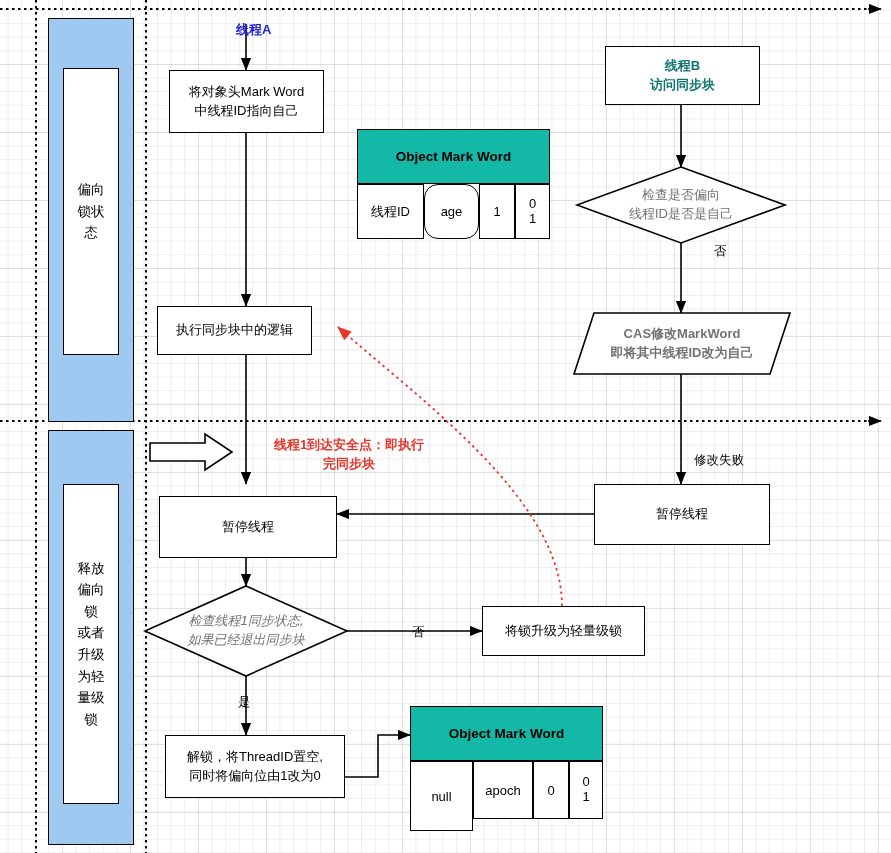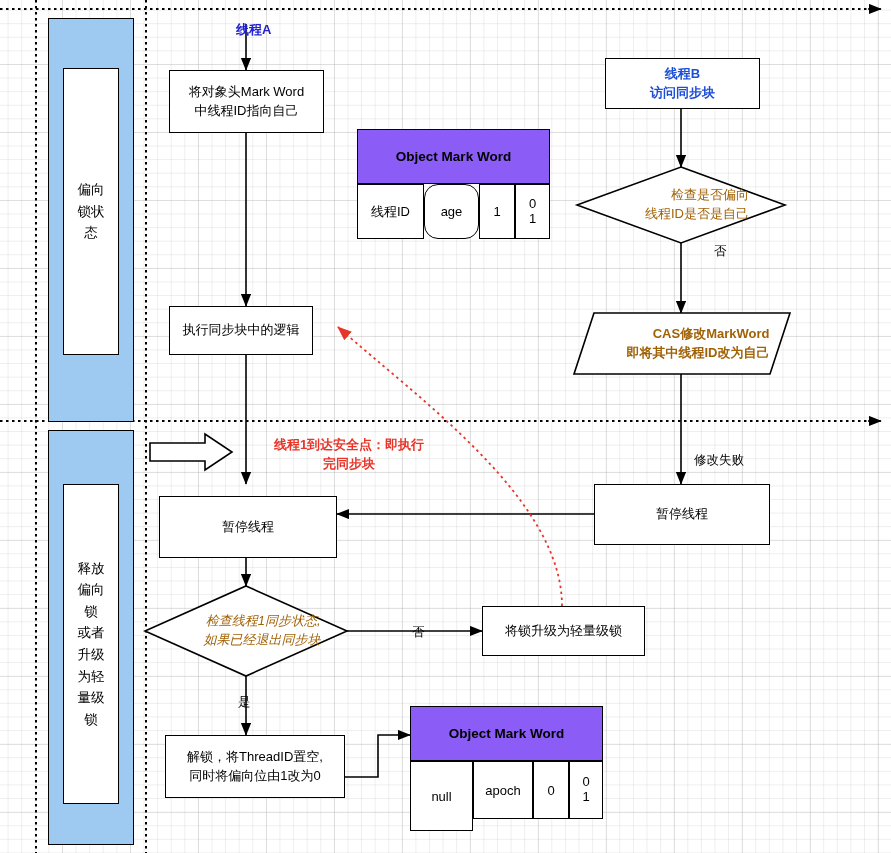--- a/index.html
+++ b/index.html
@@ -161,7 +161,7 @@
 <div class="node cell" style="left:569px;top:761px;width:34px;height:58px;white-space:pre-line;line-height:1.15;">0
 1</div>
 
-<div class="node box" style="left:605px;top:58px;width:155px;height:51px;white-space:pre-line;color:#1d4ed8;font-weight:bold;">线程B
+<div class="node box" style="left:605px;top:46px;width:155px;height:59px;white-space:pre-line;color:#0f766e;font-weight:bold;">线程B
 访问同步块</div>
 
 <div class="diamond-wrap" style="left:577px;top:167px;width:208px;height:76px;">

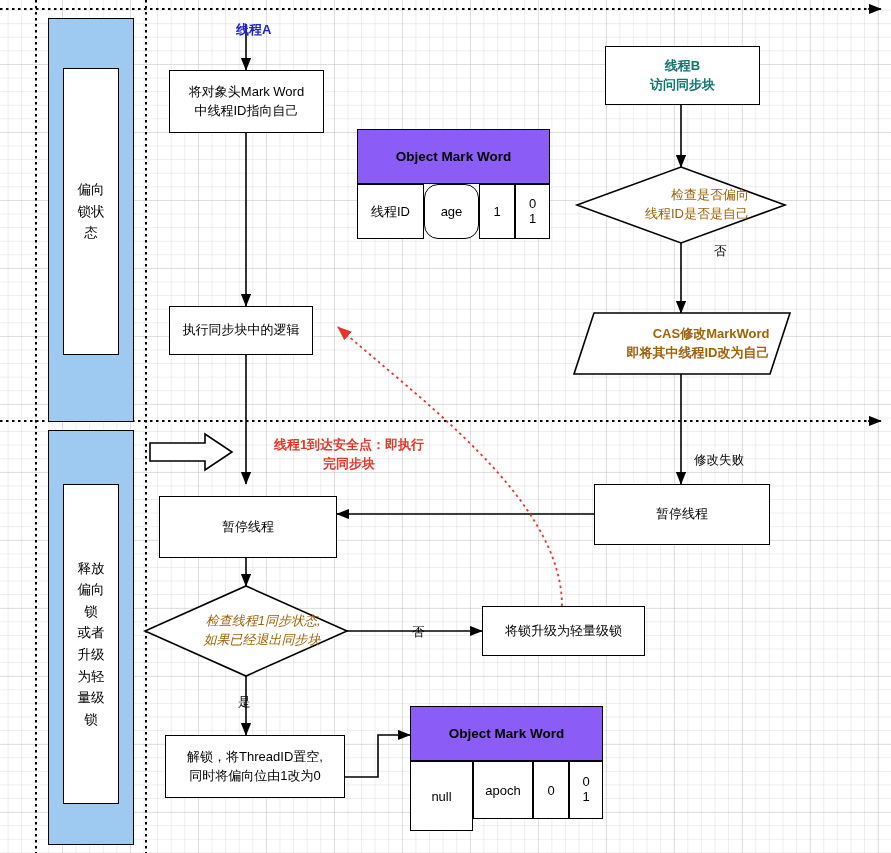--- a/index.html
+++ b/index.html
@@ -34,7 +34,7 @@
     border:1.6px solid #000;background:#ffffff;font-size:13.5px;line-height:1.6;
   }
   .hdr-orange{
-    border:1.6px solid #000;background:#8b5cf6;font-weight:bold;font-size:13.5px;
+    border:1.6px solid #000;background:#14b8a6;font-weight:bold;font-size:13.5px;
   }
   .cell{
     border:1.6px solid #000;background:#ffffff;font-size:13px;

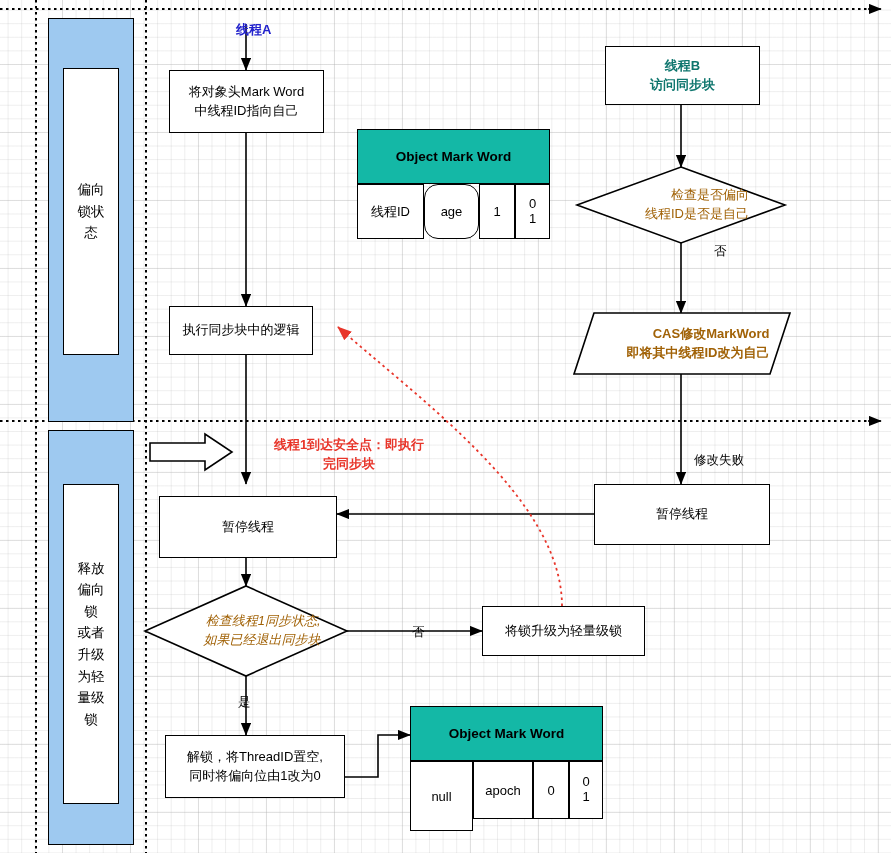--- a/index.html
+++ b/index.html
@@ -44,9 +44,9 @@
   .label-red{color:#e8352a;font-weight:bold;font-size:13px;text-align:center;line-height:1.45;}
   .diamond-wrap{position:absolute;}
   .diamond-text{
-    position:absolute;left:16px;top:0;width:100%;height:100%;
-    display:flex;align-items:center;justify-content:center;text-align:right;
-    font-size:13px;line-height:1.45;color:#a16207;
+    position:absolute;left:0;top:0;width:100%;height:100%;
+    display:flex;align-items:center;justify-content:center;text-align:center;
+    font-size:13px;line-height:1.45;color:#737373;
   }
   .bold{font-weight:bold;}
 </style>

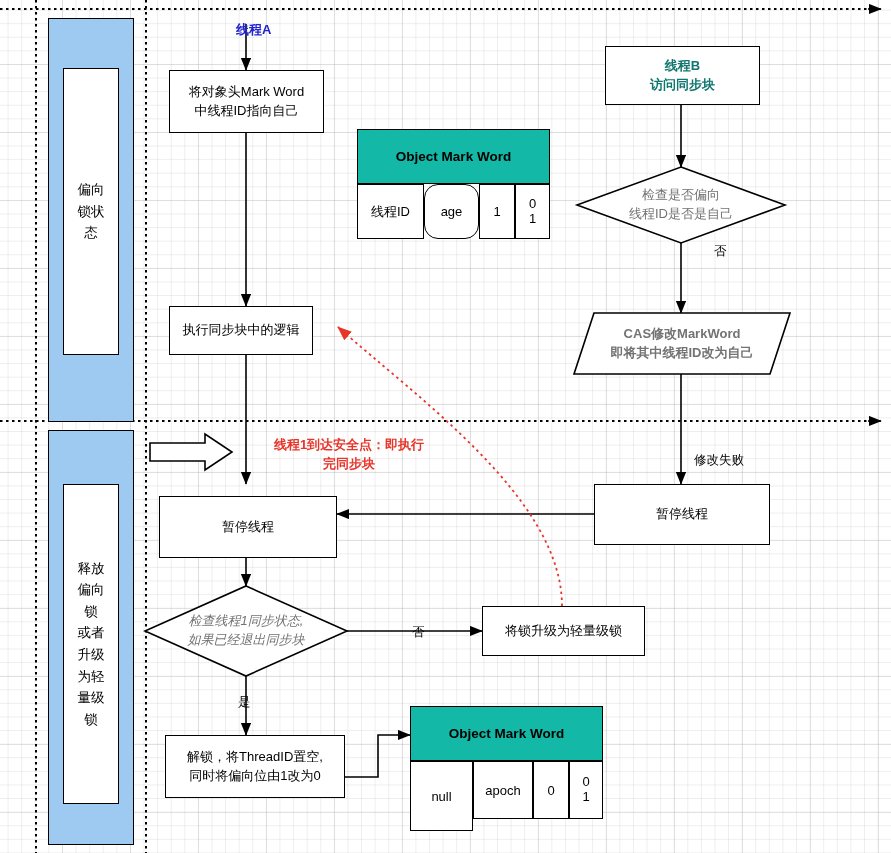--- a/index.html
+++ b/index.html
@@ -127,7 +127,7 @@
 <div class="node box" style="left:169px;top:70px;width:155px;height:63px;white-space:pre-line;">将对象头Mark Word
 中线程ID指向自己</div>
 
-<div class="node box" style="left:169px;top:306px;width:144px;height:49px;white-space:pre-line;">执行同步块中的逻辑</div>
+<div class="node box" style="left:157px;top:306px;width:155px;height:49px;white-space:pre-line;">执行同步块中的逻辑</div>
 
 <div class="label label-red" style="left:264px;top:436px;width:170px;white-space:pre-line;">线程1到达安全点：即执行
 完同步块</div>

